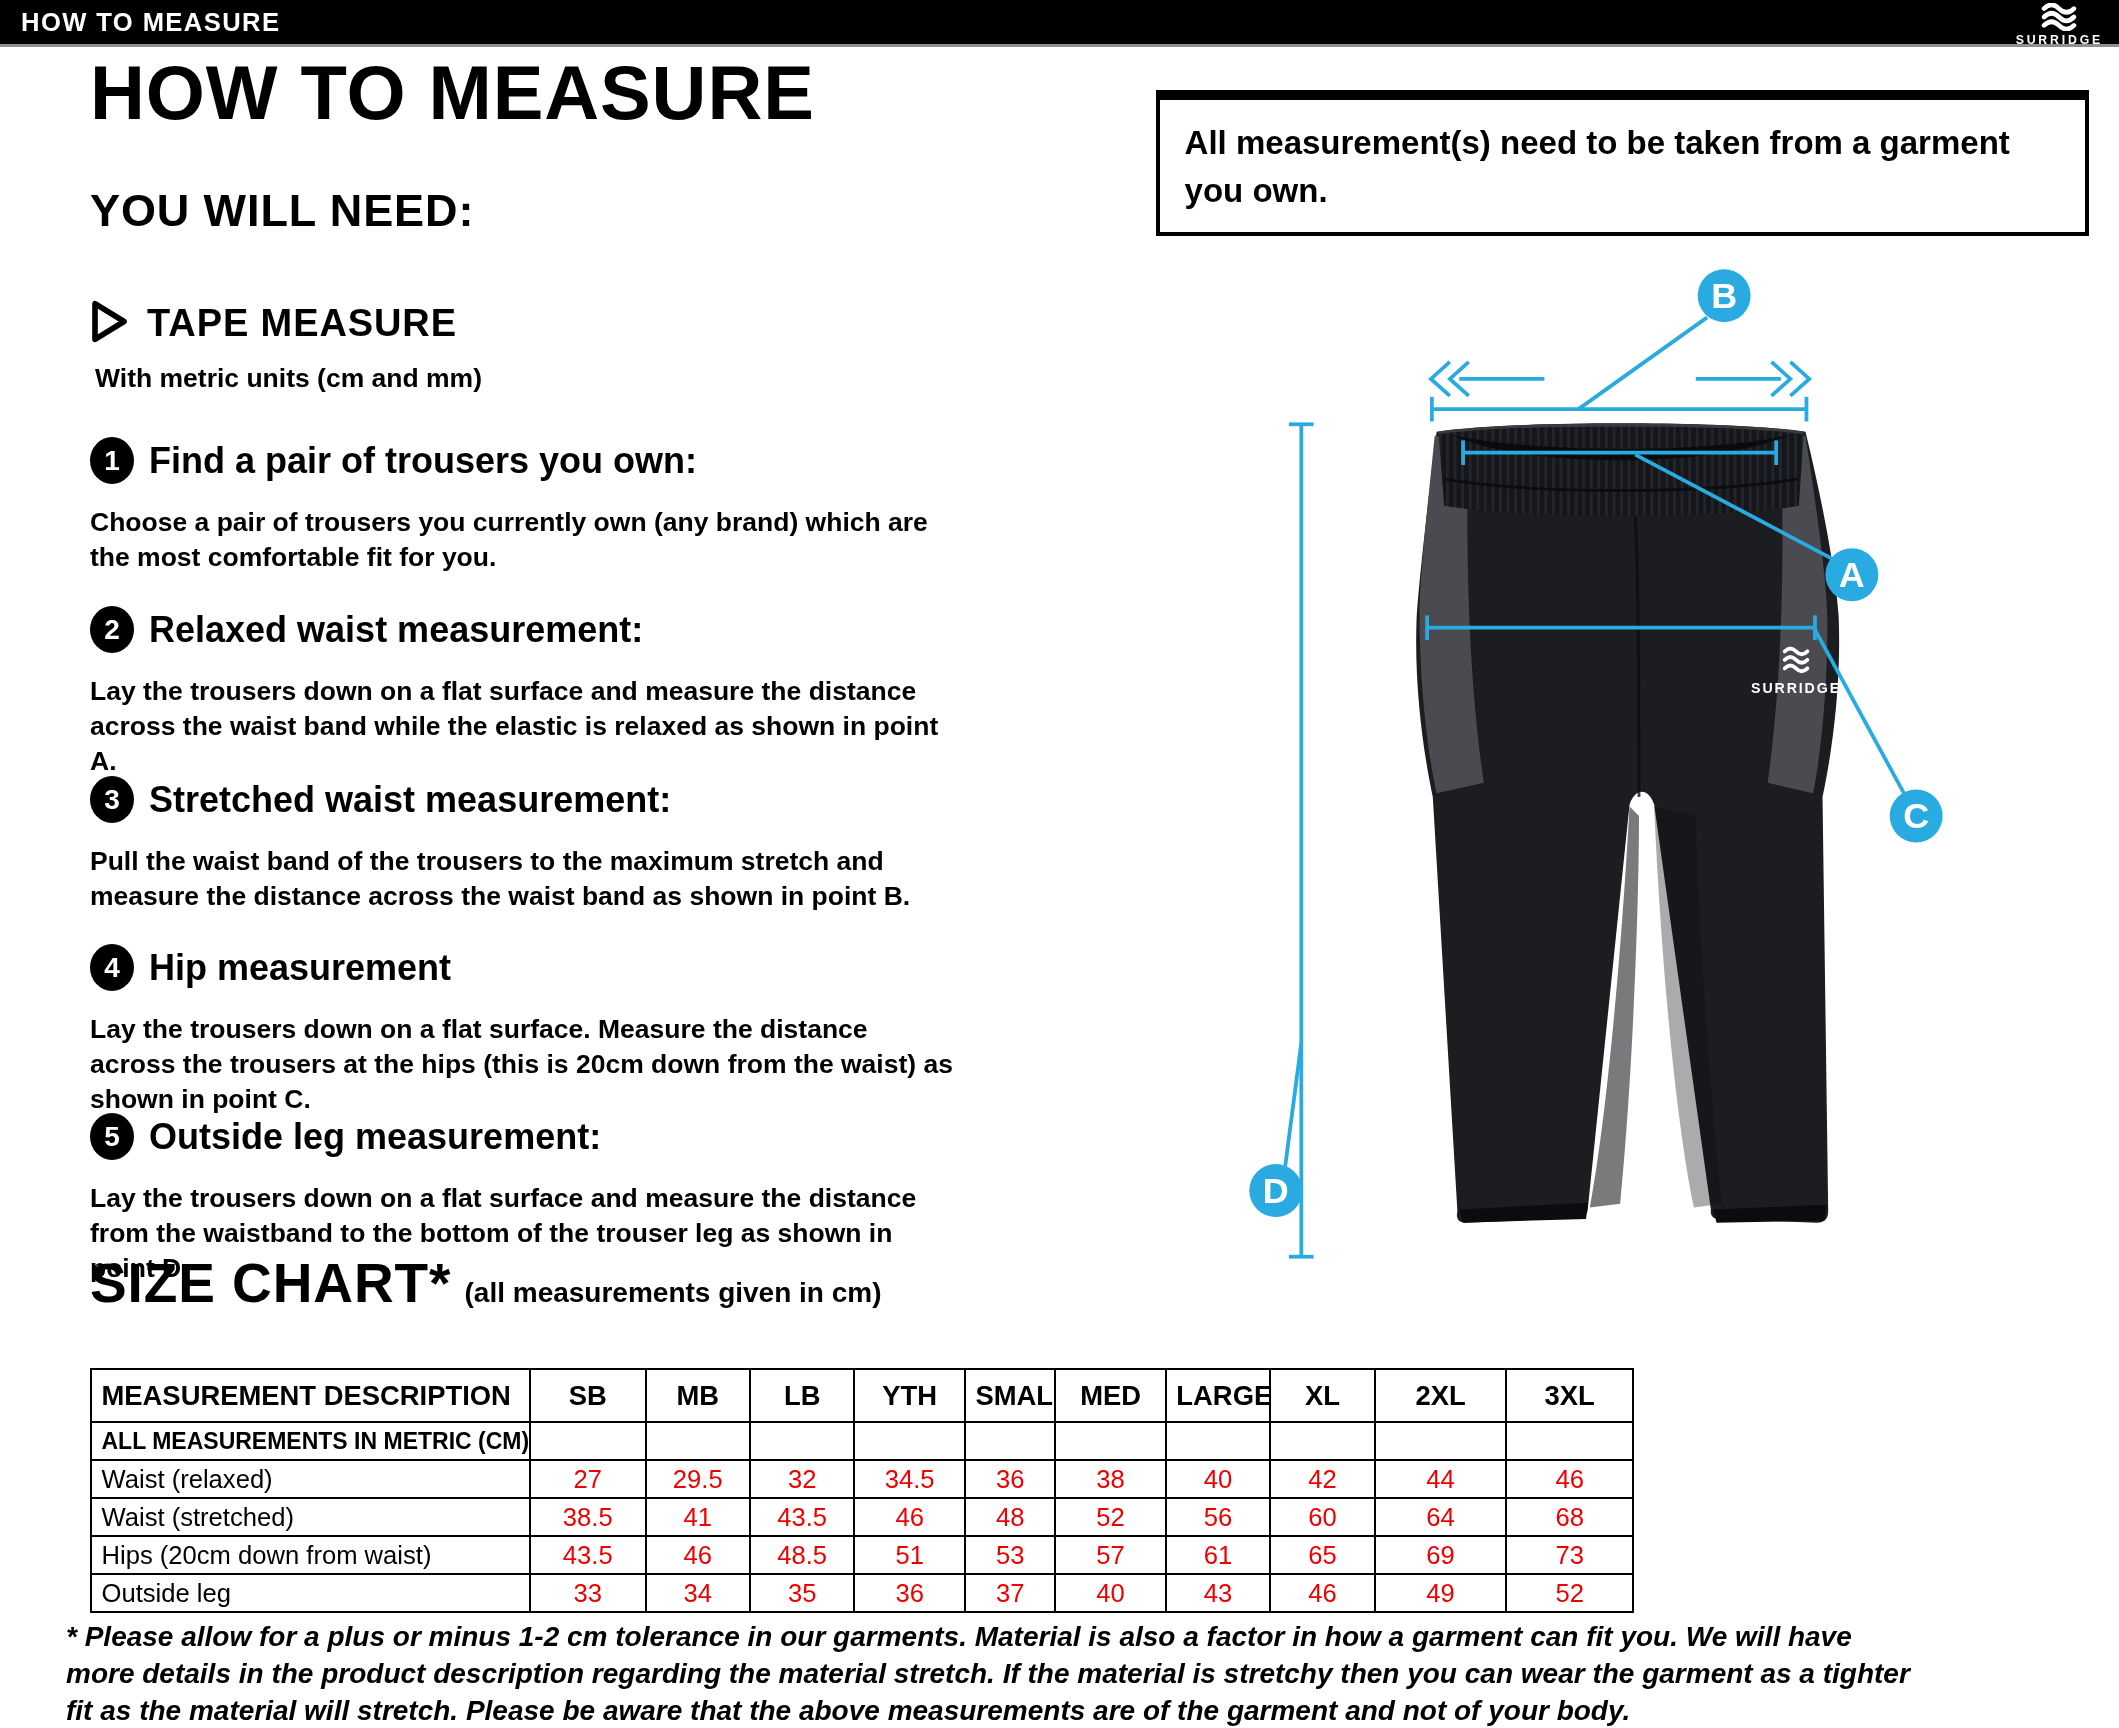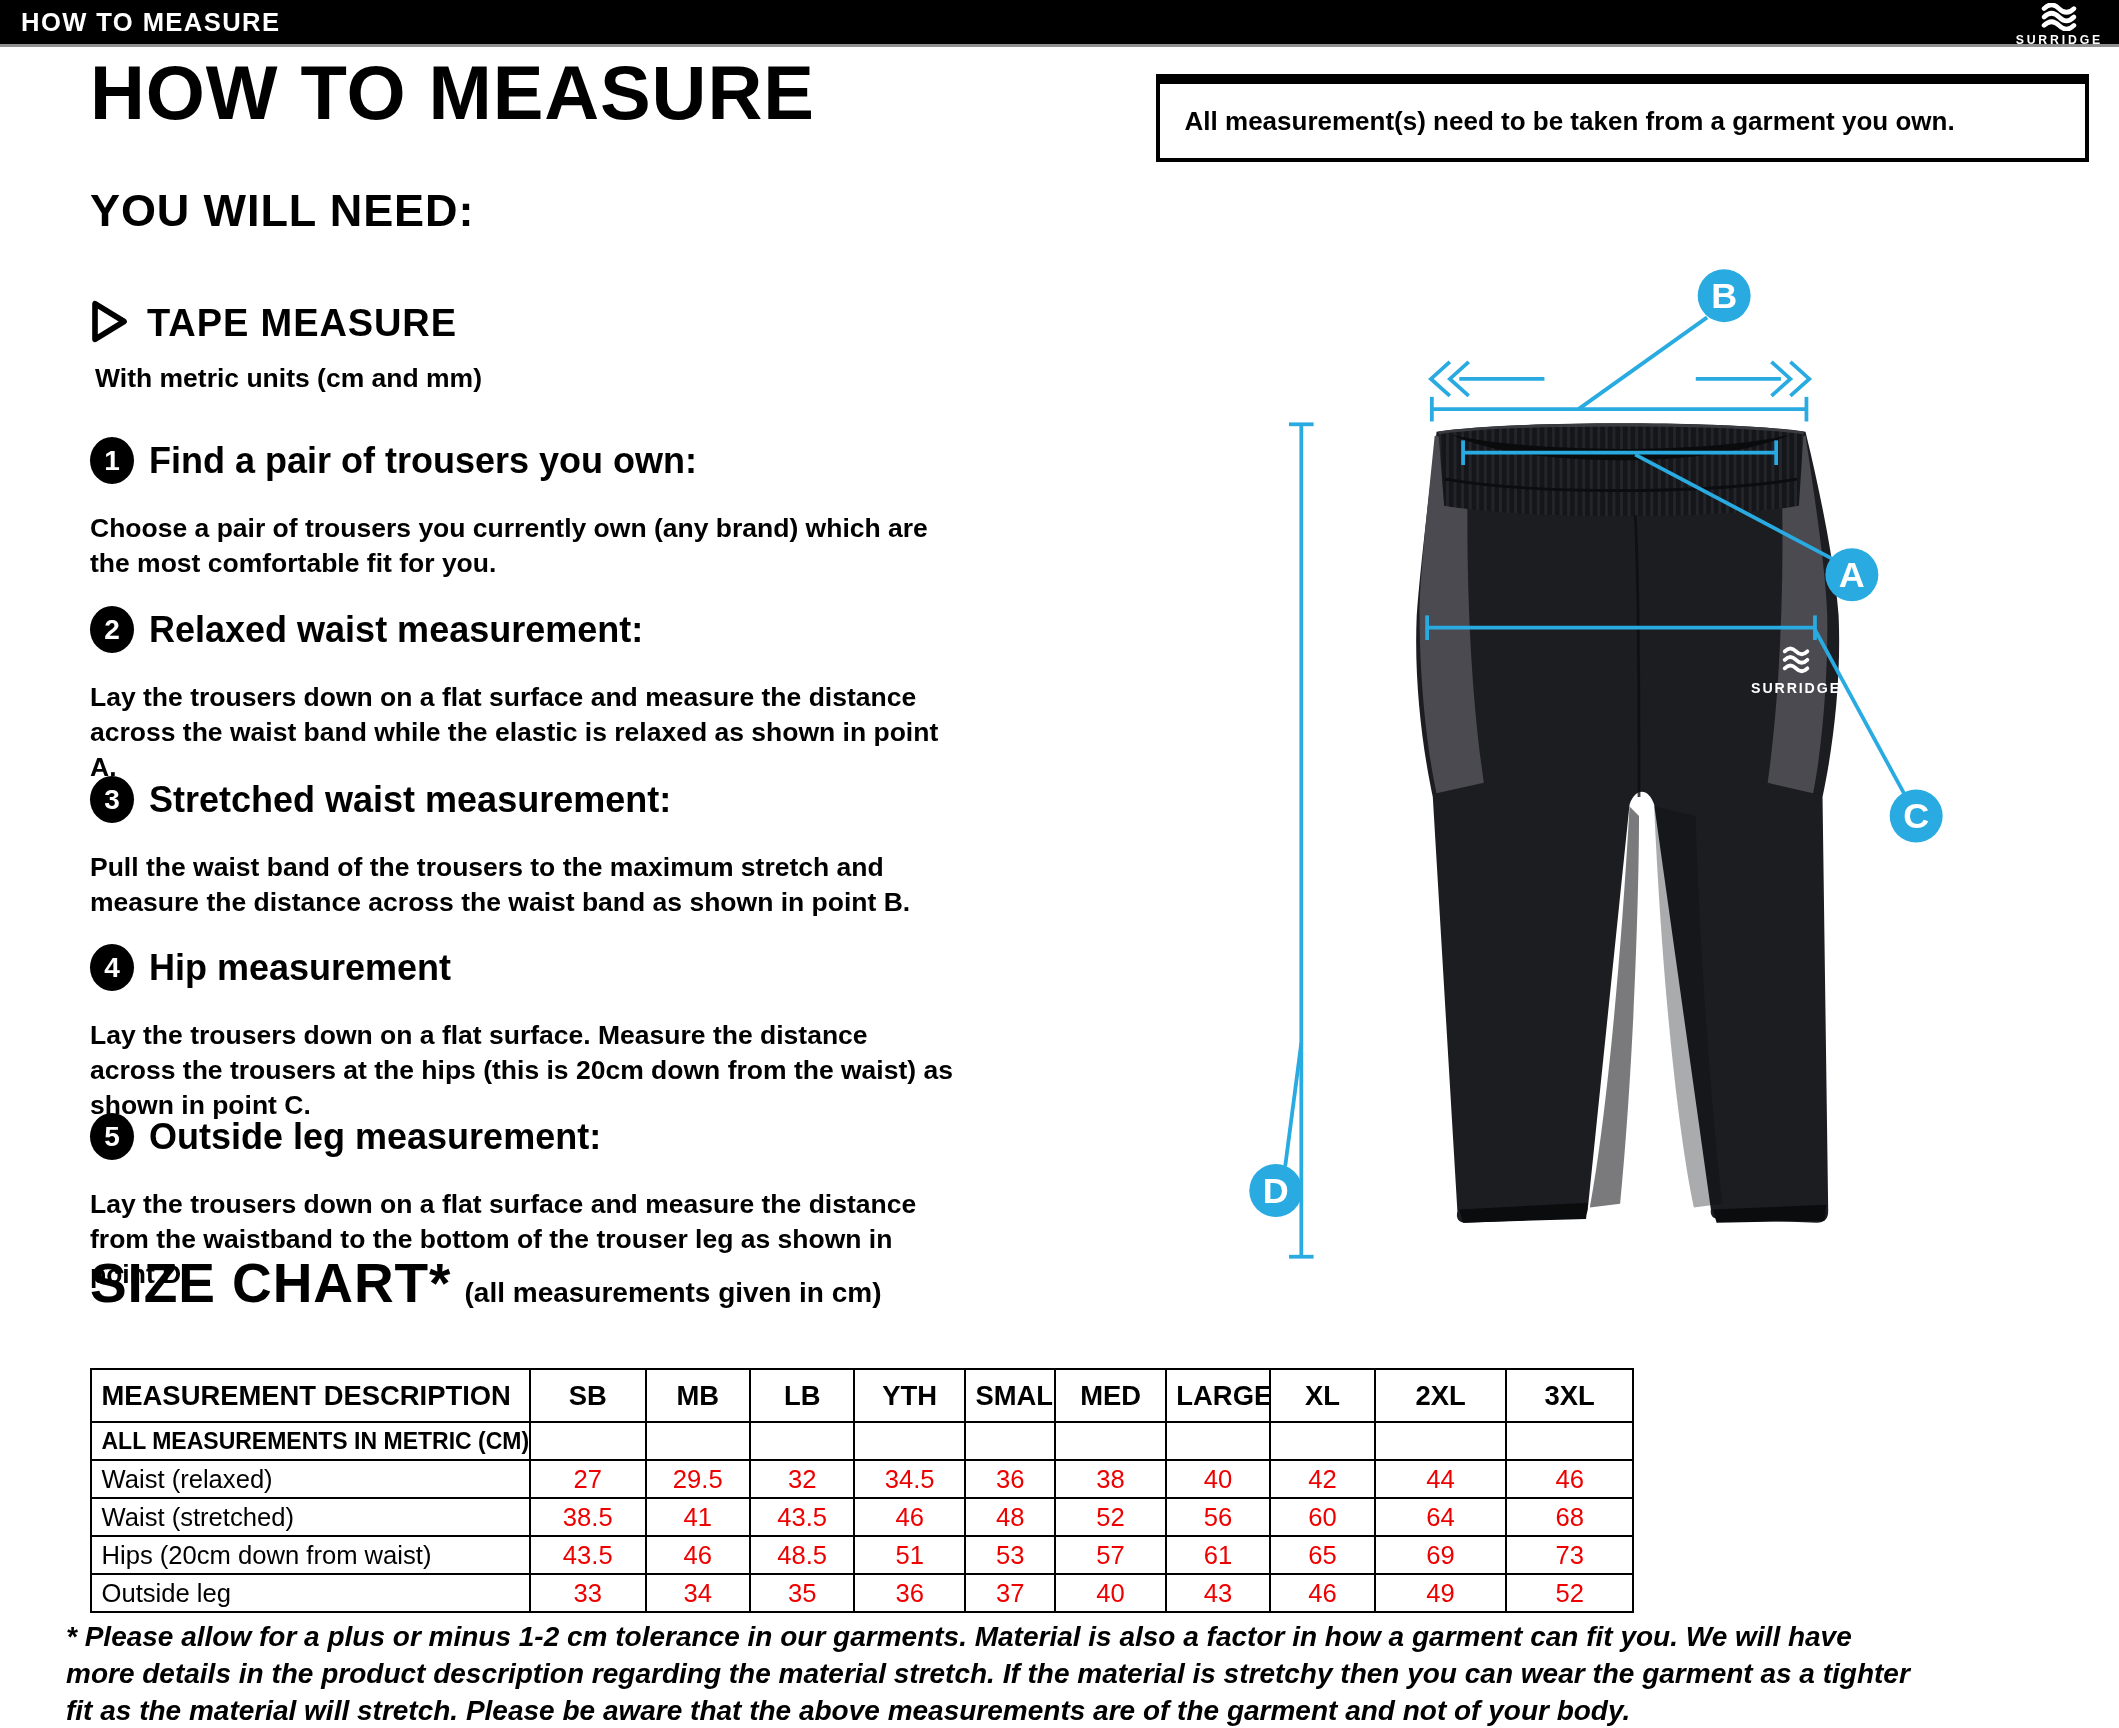--- a/index.html
+++ b/index.html
@@ -40,9 +40,9 @@
 
   
   .note-box {
-    position:absolute; left:1156px; top:74px; width:933px; box-sizing:border-box;
+    position:absolute; left:1156px; top:90px; width:933px; box-sizing:border-box;
     border:4.7px solid #000; border-top-width:10.4px;
-    padding:19px 24.6px 17px 24.6px; font-size:26px; font-weight:bold; line-height:1.45;
+    padding:19px 24.6px 17px 24.6px; font-size:33px; font-weight:bold; line-height:1.45;
   }
 
   

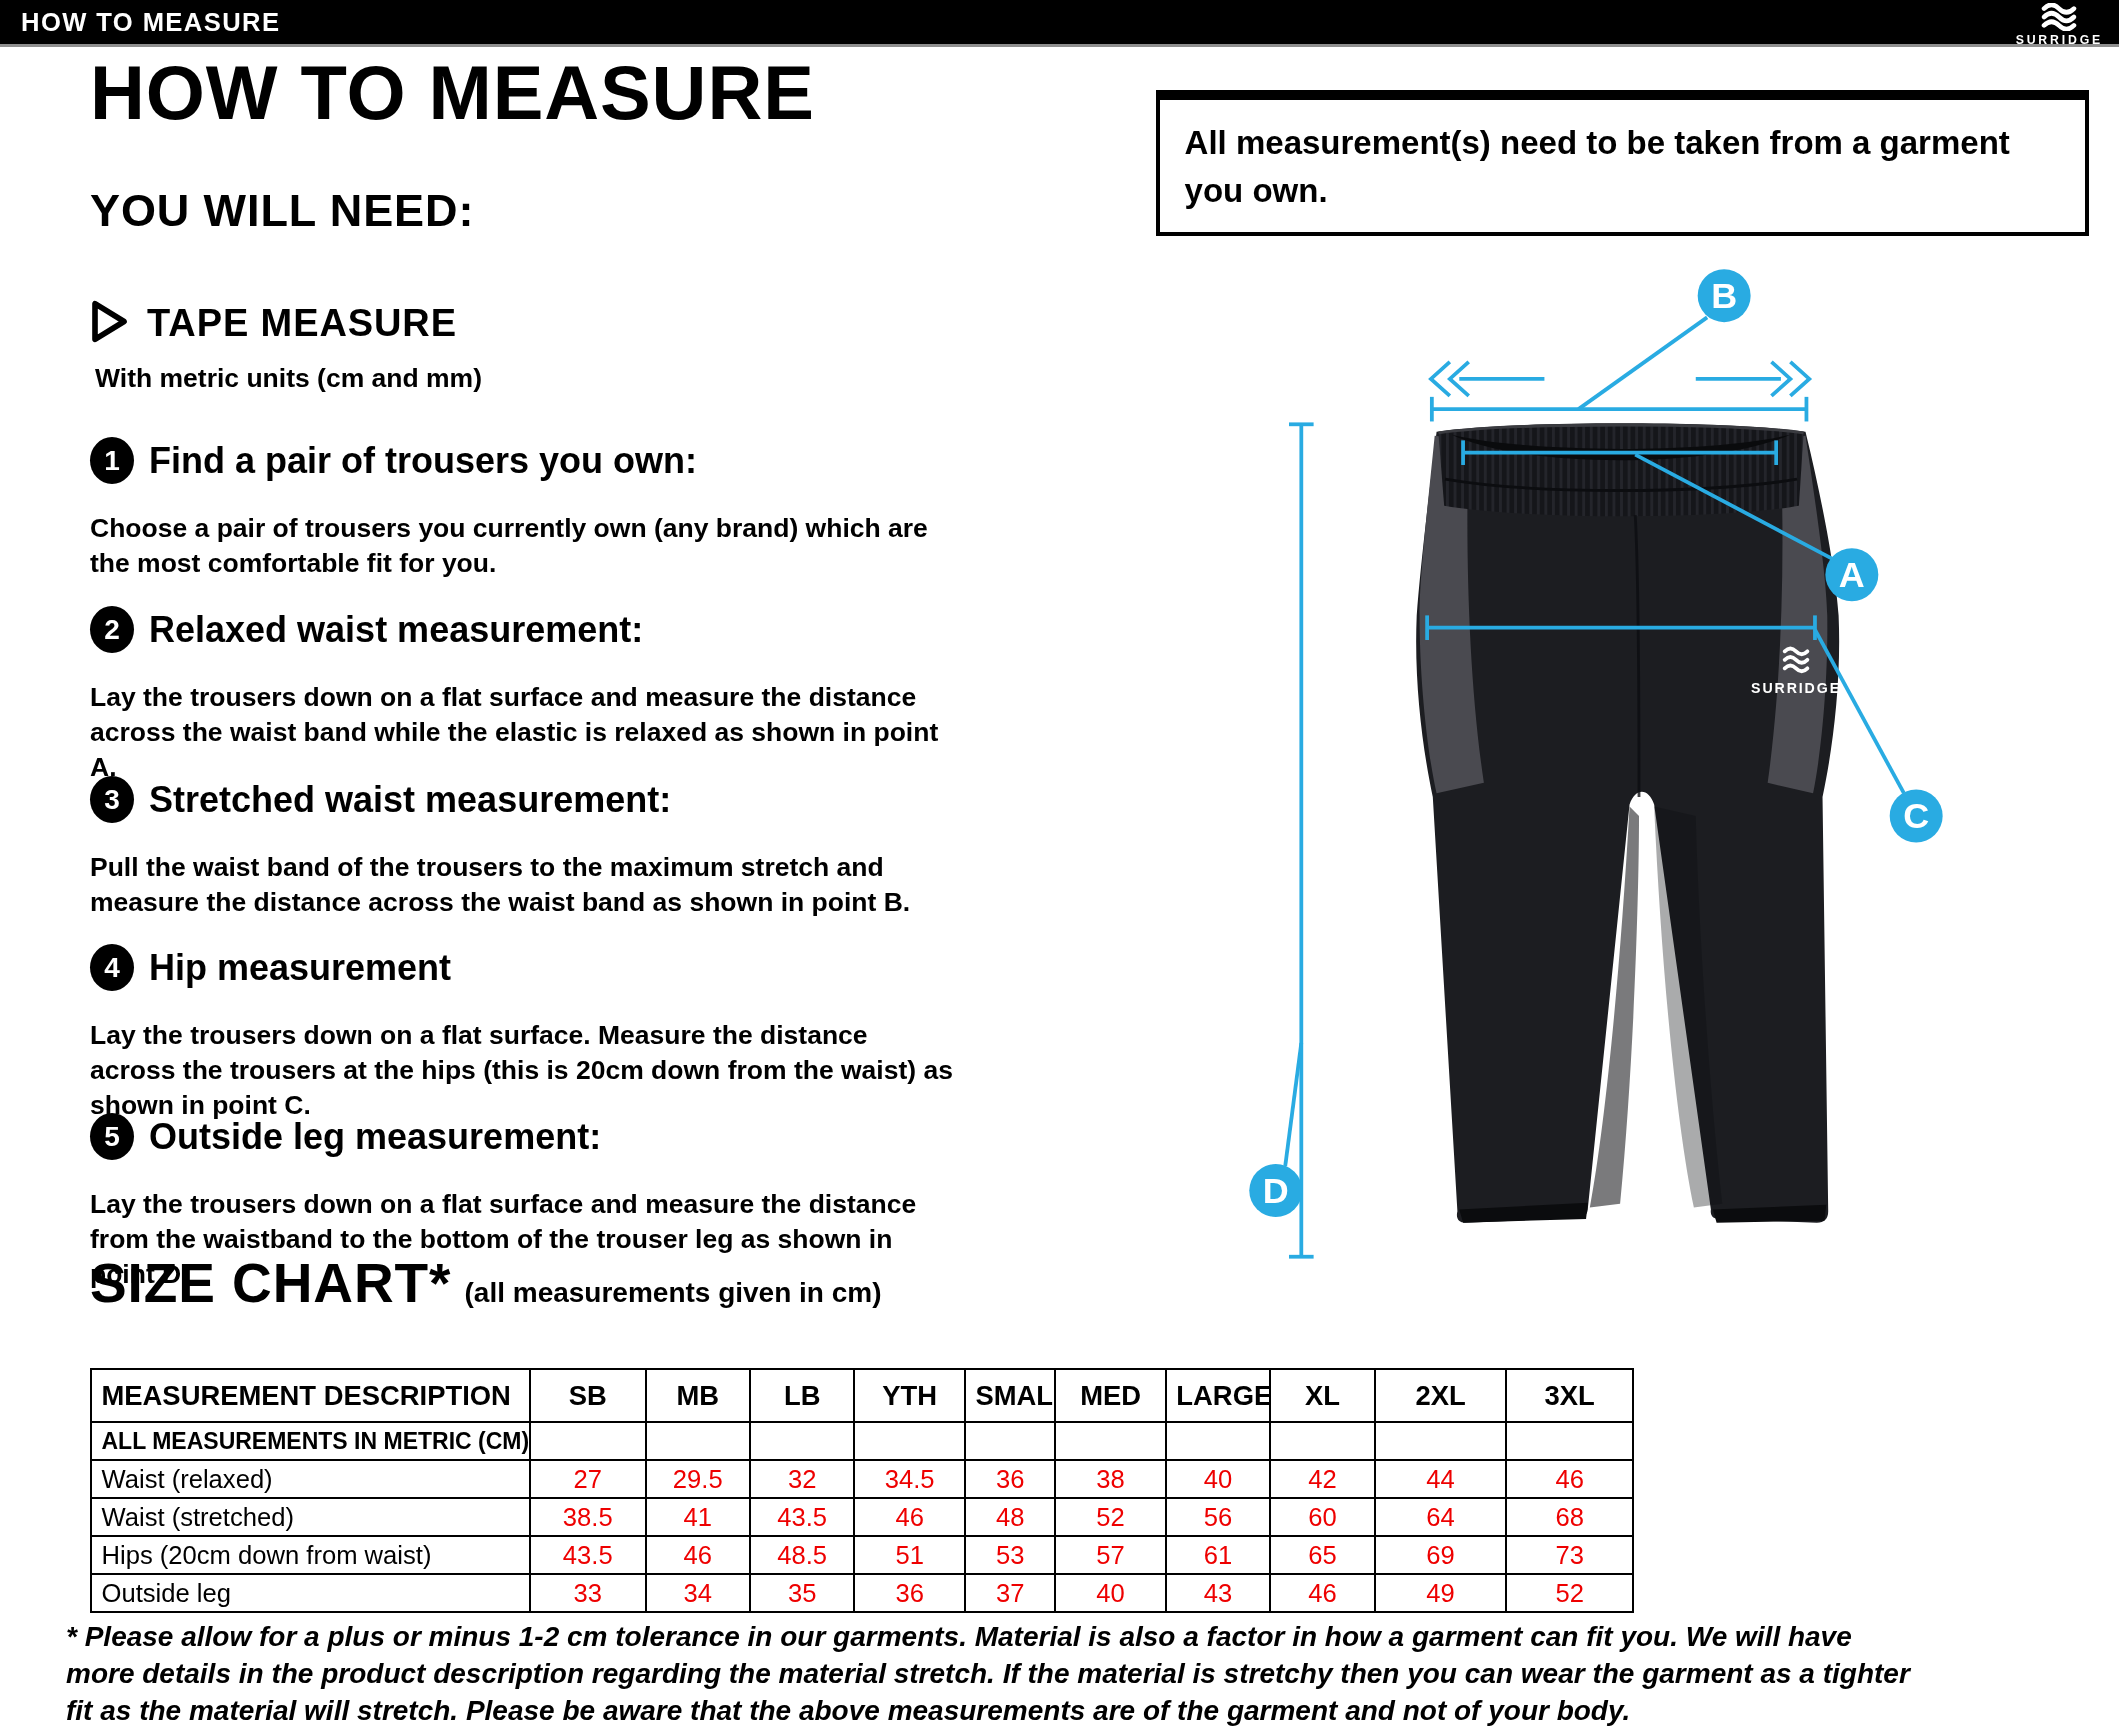--- a/index.html
+++ b/index.html
@@ -34,7 +34,7 @@
     display:flex; align-items:center; justify-content:center;
     font-size:28px; font-weight:bold; flex:0 0 auto;
   }
-  .step-body { margin-top:27px; font-size:26.5px; font-weight:bold; line-height:1.32; }
+  .step-body { margin-top:21px; font-size:26.5px; font-weight:bold; line-height:1.32; }
   #step1 { top:437px; } #step2 { top:606px; } #step3 { top:776px; }
   #step4 { top:944px; } #step5 { top:1113px; }
 

